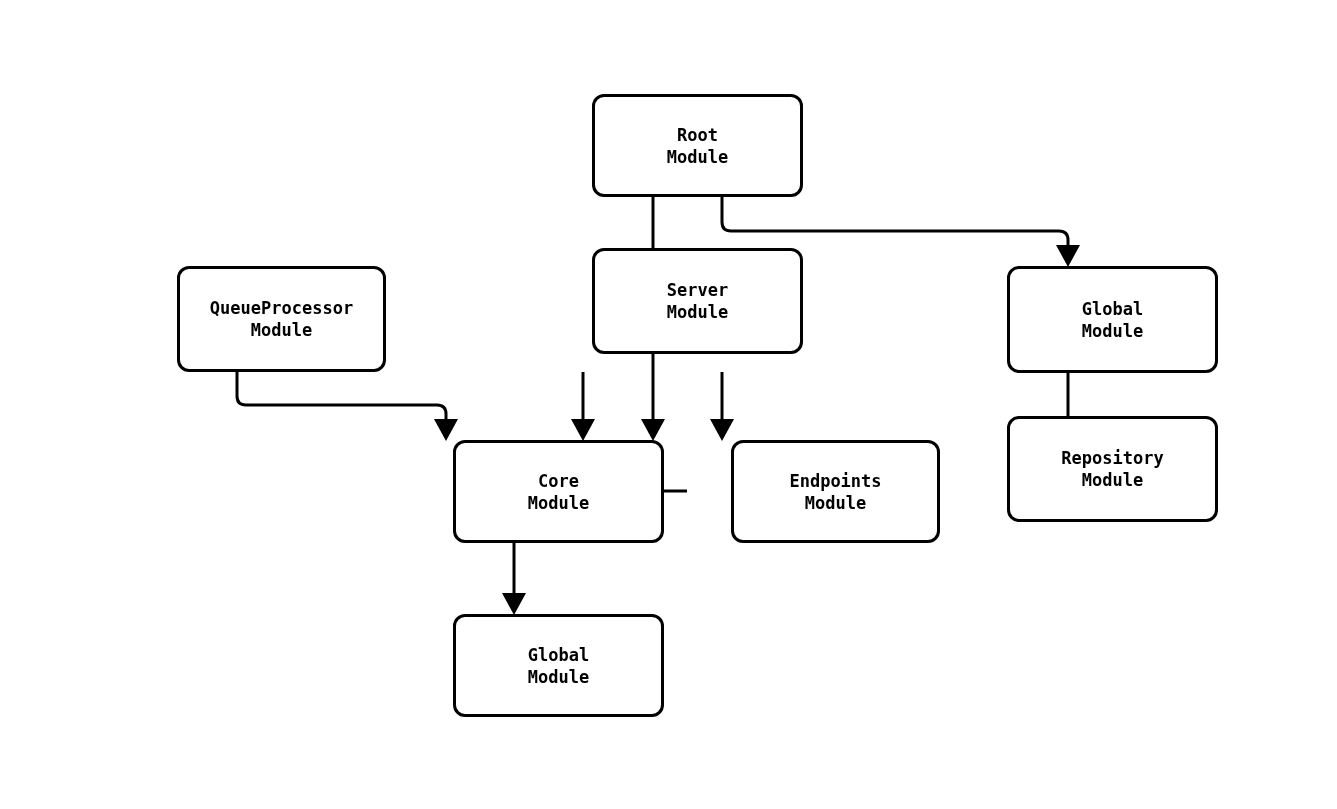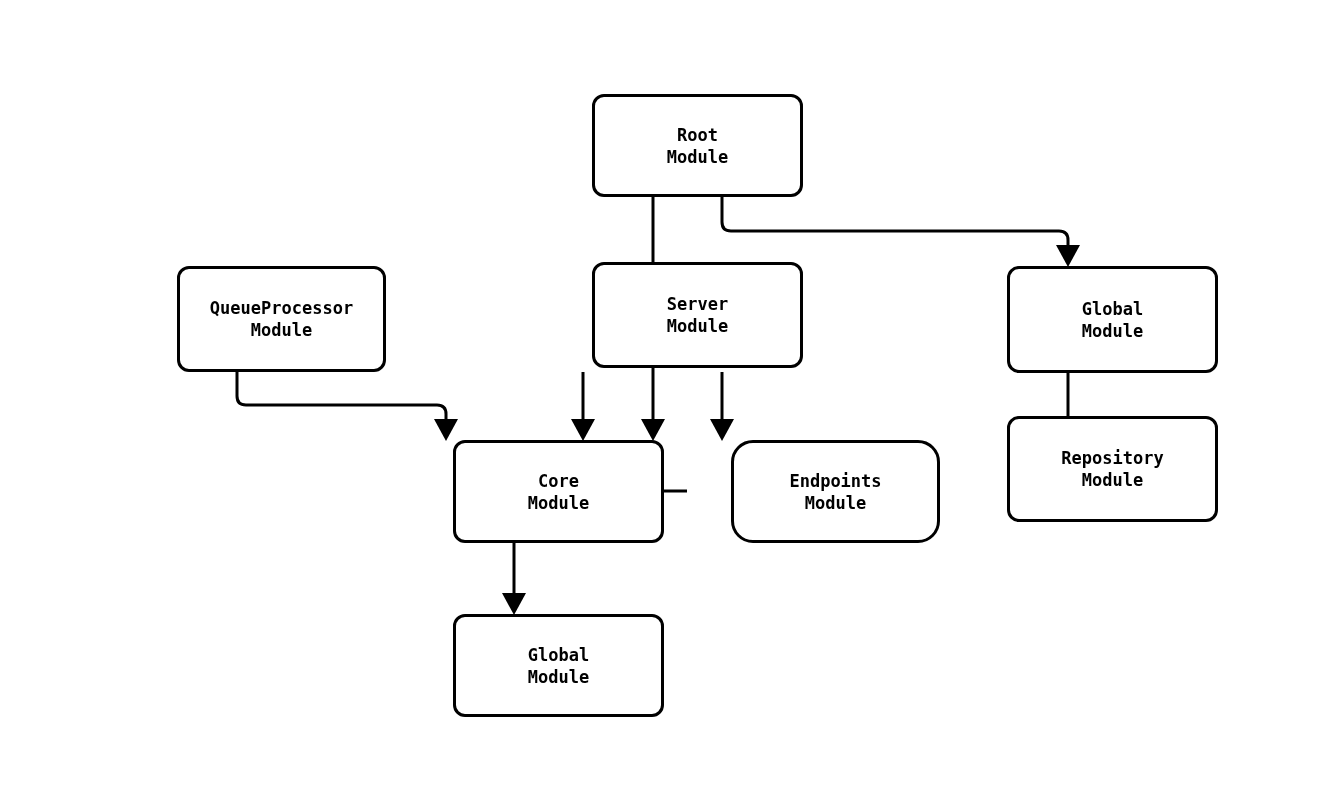--- a/index.html
+++ b/index.html
@@ -116,7 +116,7 @@
 Module</div>
     </div>
 
-    <div class="node" style="left:548px; top:262px; width:211px; height:106px;">
+    <div class="node" style="left:548px; top:248px; width:211px; height:106px;">
       <div class="node-label">Server
 Module</div>
     </div>

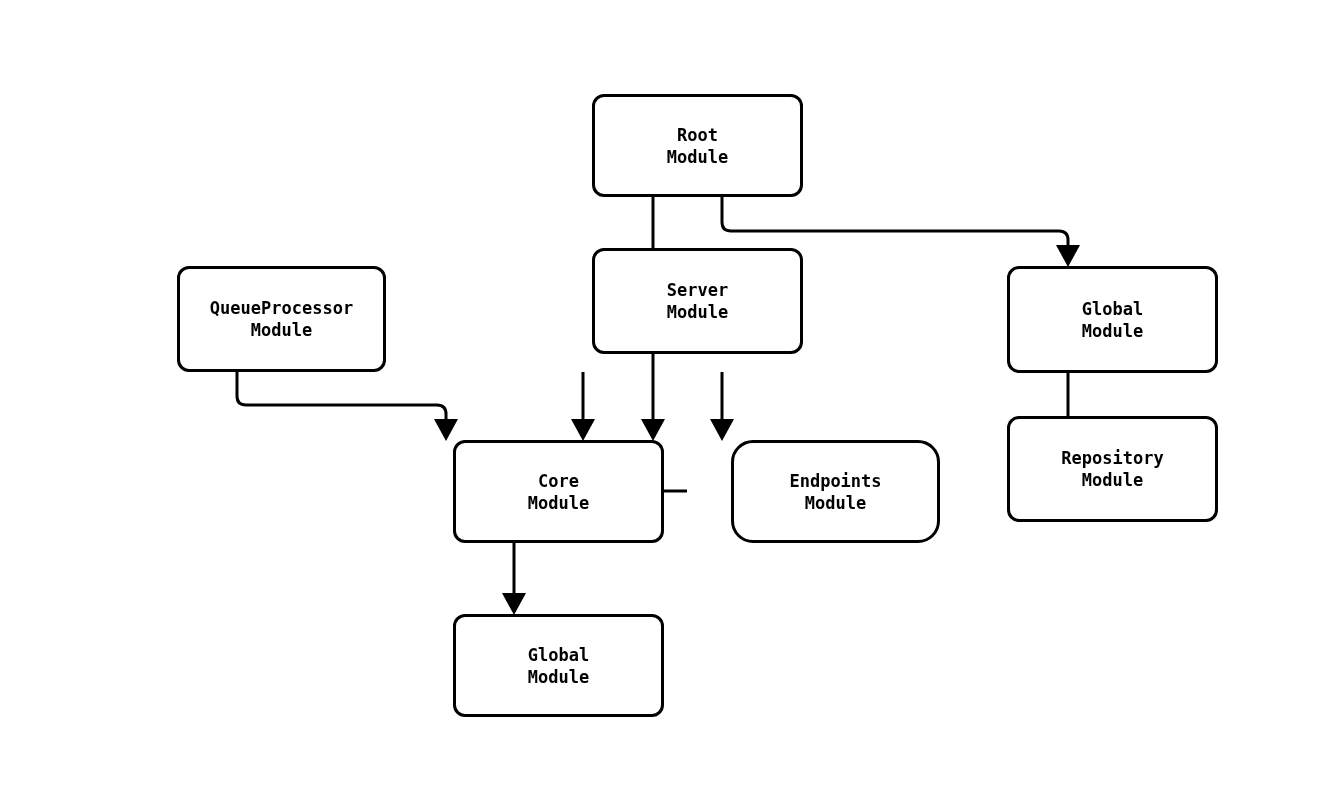--- a/index.html
+++ b/index.html
@@ -131,7 +131,7 @@
 Module</div>
     </div>
 
-    <div class="node" style="left:687px; top:440px; width:209px; height:103px;border-radius:22px;">
+    <div class="node" style="left:687px; top:440px; width:209px; height:103px;">
       <div class="node-label">Endpoints
 Module</div>
     </div>

